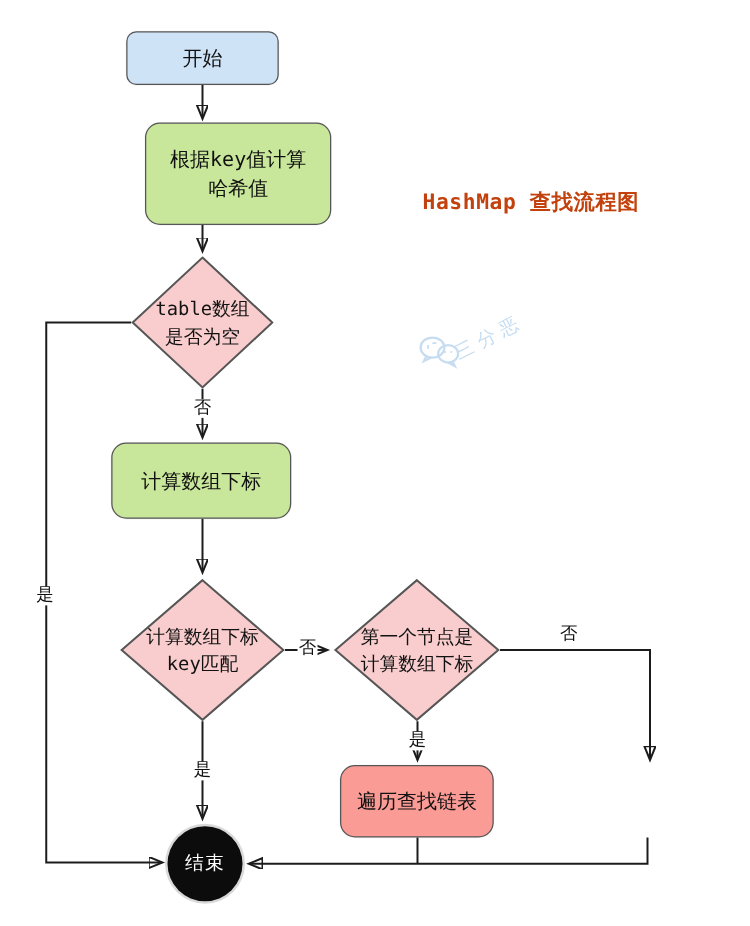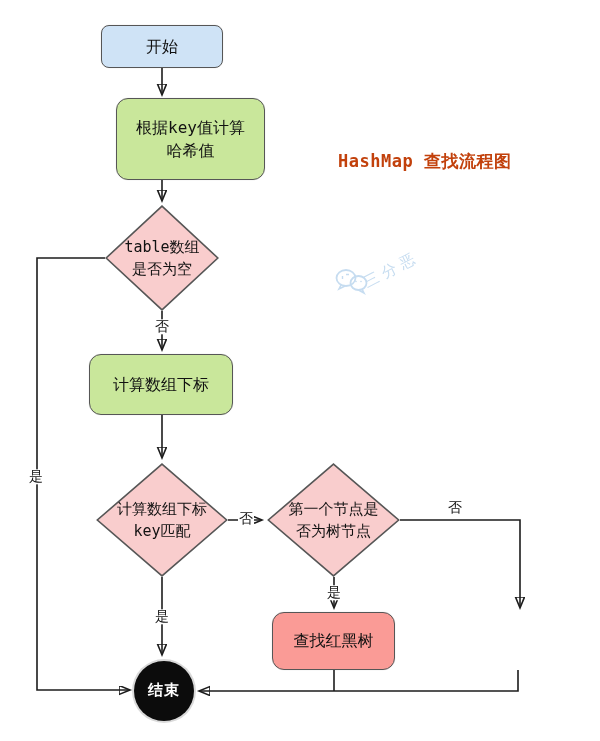--- a/index.html
+++ b/index.html
@@ -119,7 +119,7 @@
       <polygon points="50,1 99,50 50,99 1,50" vector-effect="non-scaling-stroke"></polygon>
     </svg>
     <span class="dtext">第一个节点是
-否为树节点</span>
+计算数组下标</span>
   </div>
 
   <div class="node rounded rbtree-fill" style="left:272px;top:612px;width:123px;height:58px;border-radius:12px;">查找红黑树</div>

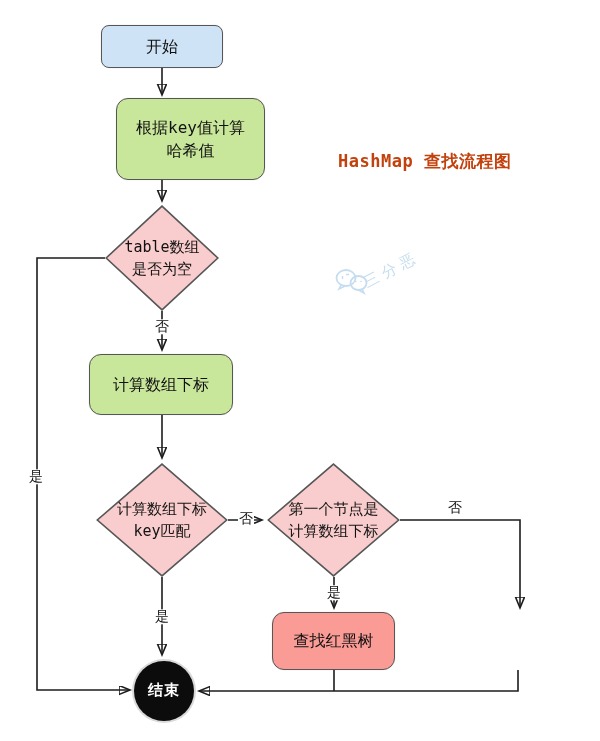--- a/index.html
+++ b/index.html
@@ -122,7 +122,7 @@
 计算数组下标</span>
   </div>
 
-  <div class="node rounded rbtree-fill" style="left:272px;top:612px;width:123px;height:58px;border-radius:12px;">查找红黑树</div>
+  <div class="node rounded rbtree-fill" style="left:272px;top:612px;width:123px;height:58px;border-radius:12px;">遍历查找链表</div>
 
 
   <div class="node endnode" style="left:134px;top:661px;width:60px;height:60px;">结束</div>

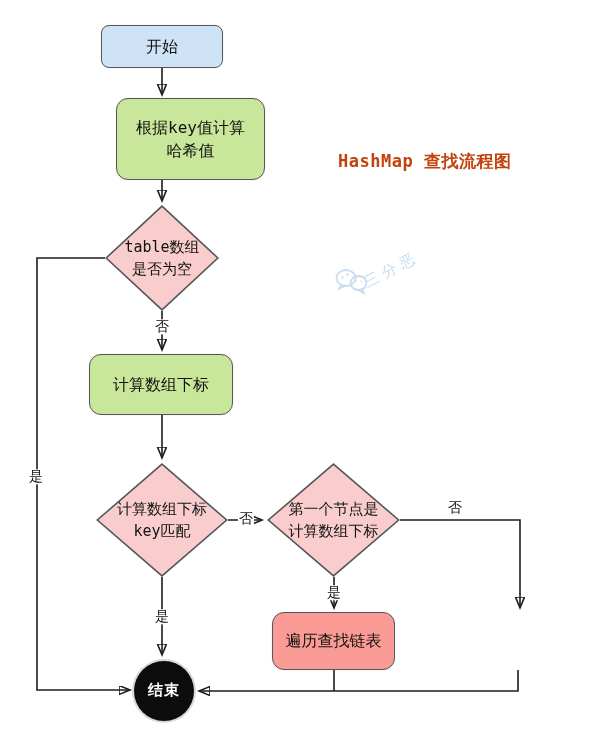--- a/index.html
+++ b/index.html
@@ -26,7 +26,7 @@
   .diamond .dtext{position:relative;z-index:1;font-size:15px;line-height:1.5;}
   .endnode{
     background:var(--end_fill);border-radius:50%;color:#fff;
-    font-size:15px;font-weight:bold;letter-spacing:1px;
+    font-size:15px;font-weight:normal;letter-spacing:1px;
     box-shadow:0 0 0 2px rgba(0,0,0,0.15);
   }
   #edges{position:absolute;left:0;top:0;pointer-events:none;}

